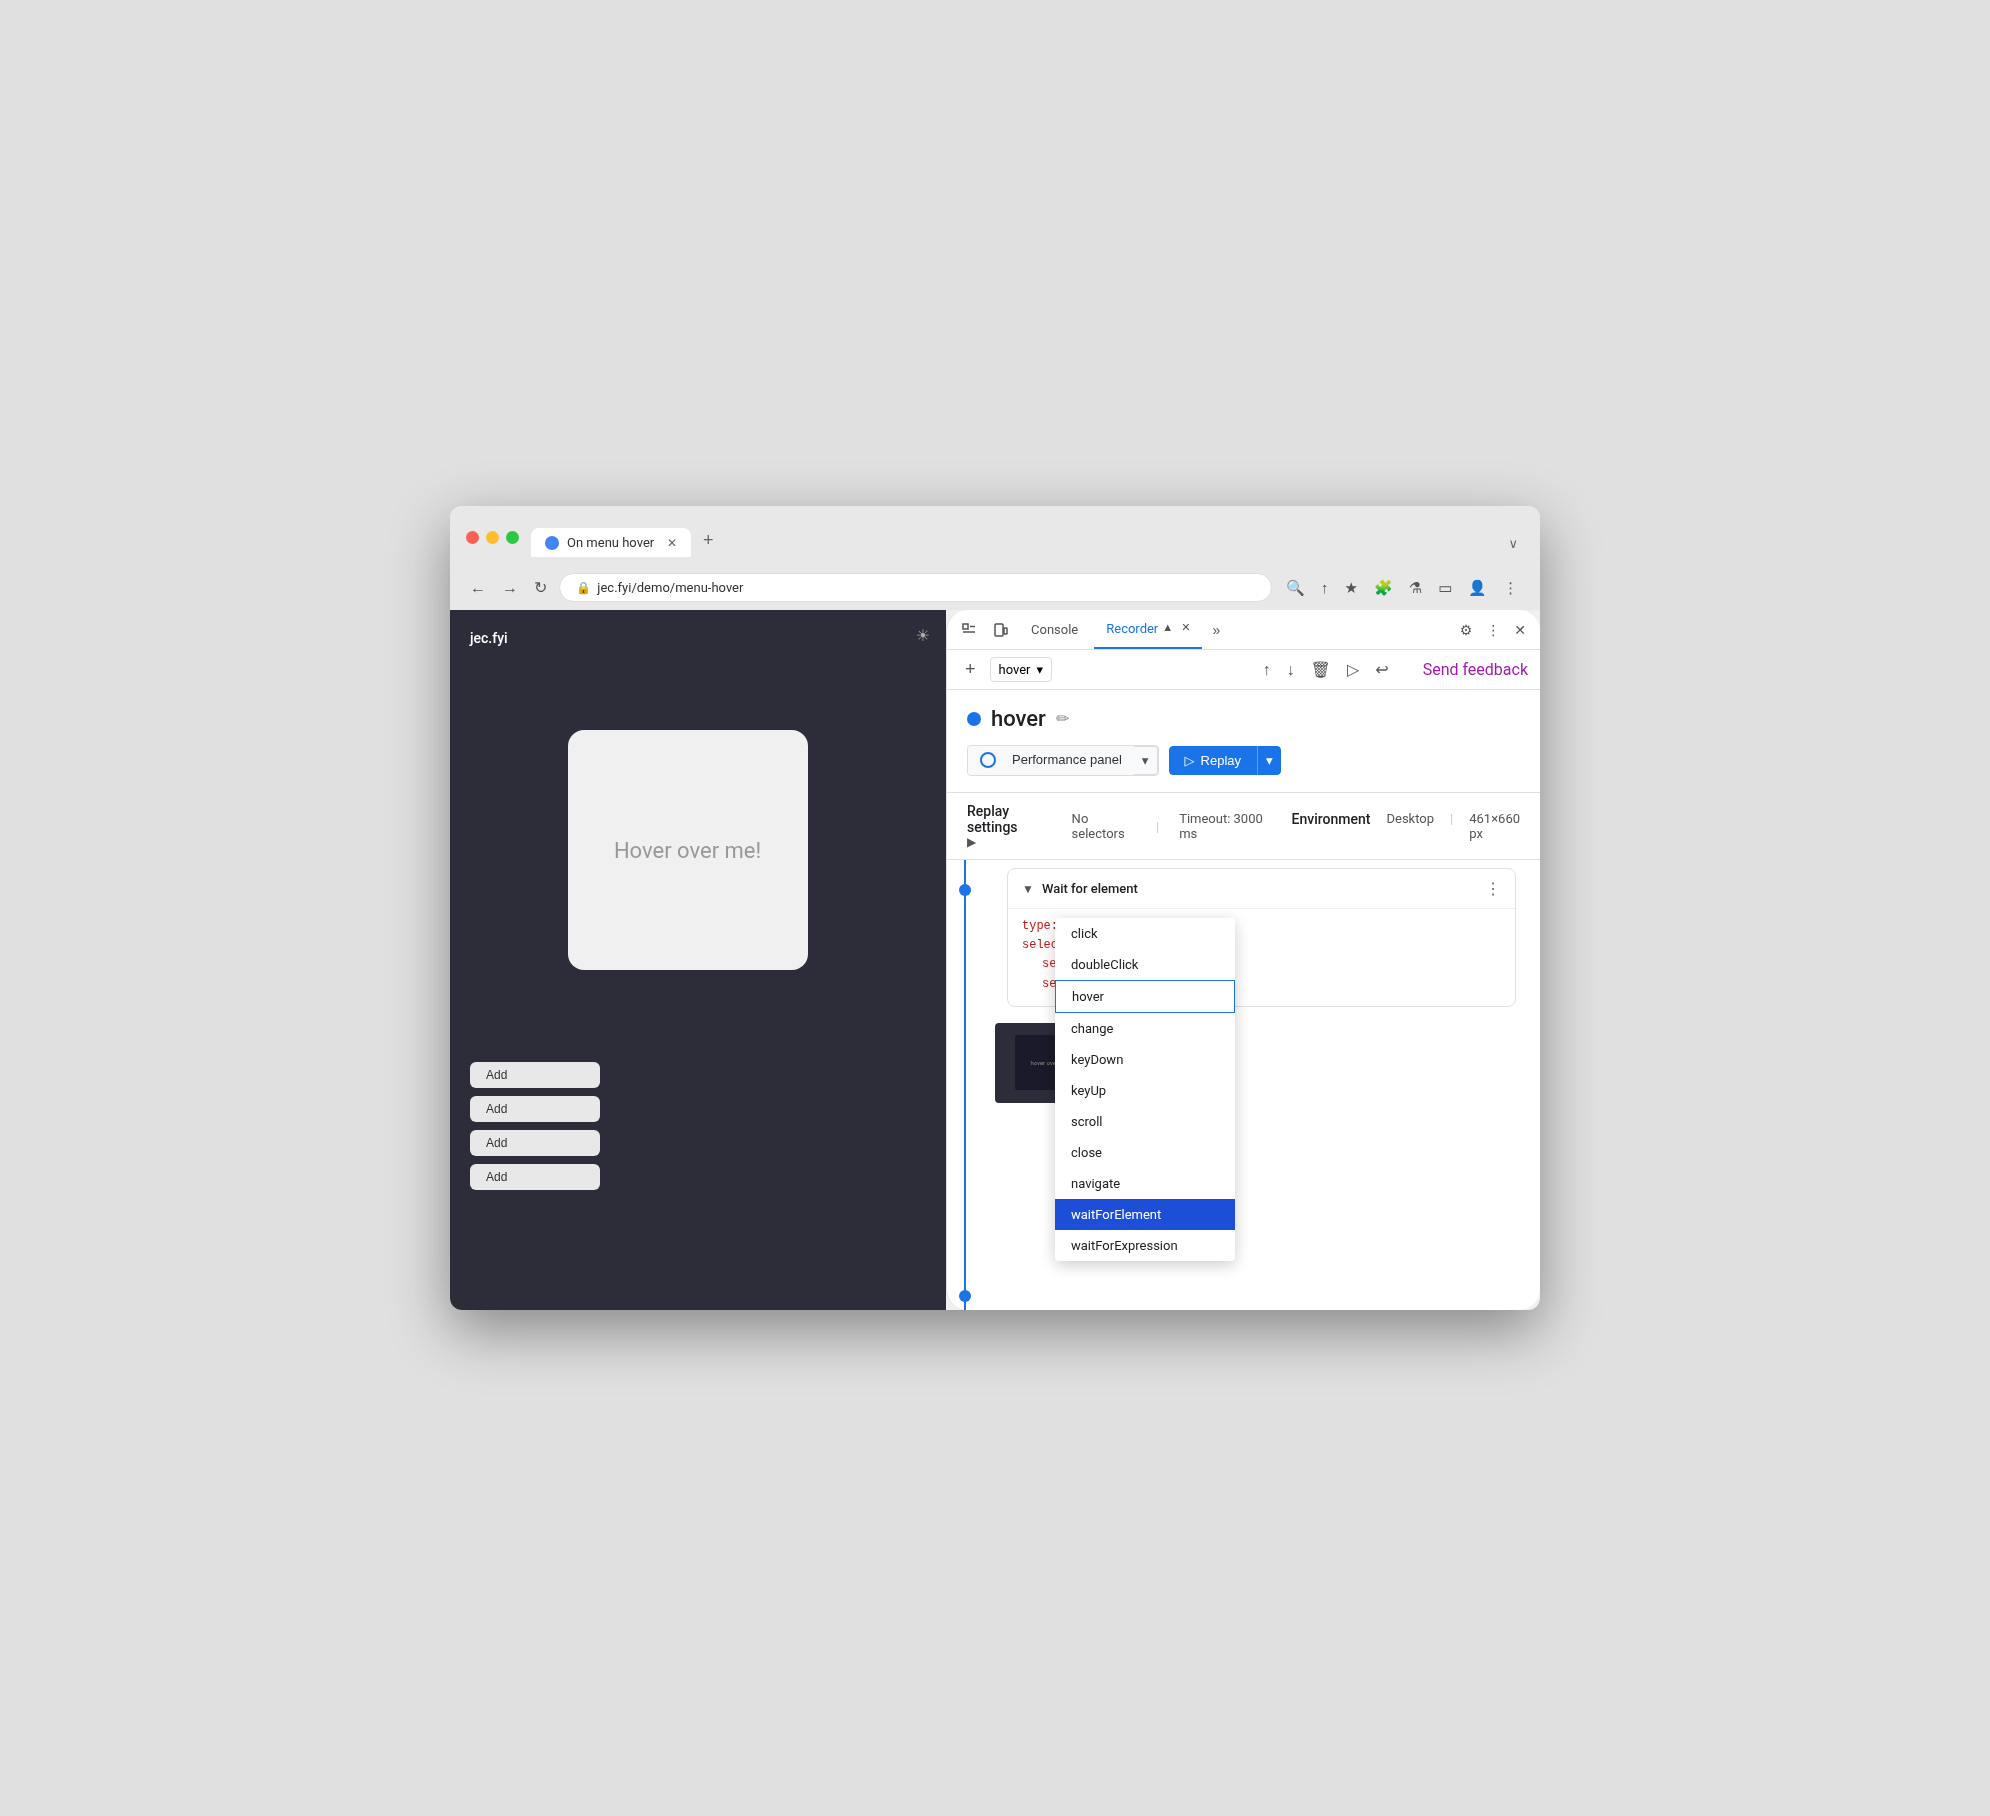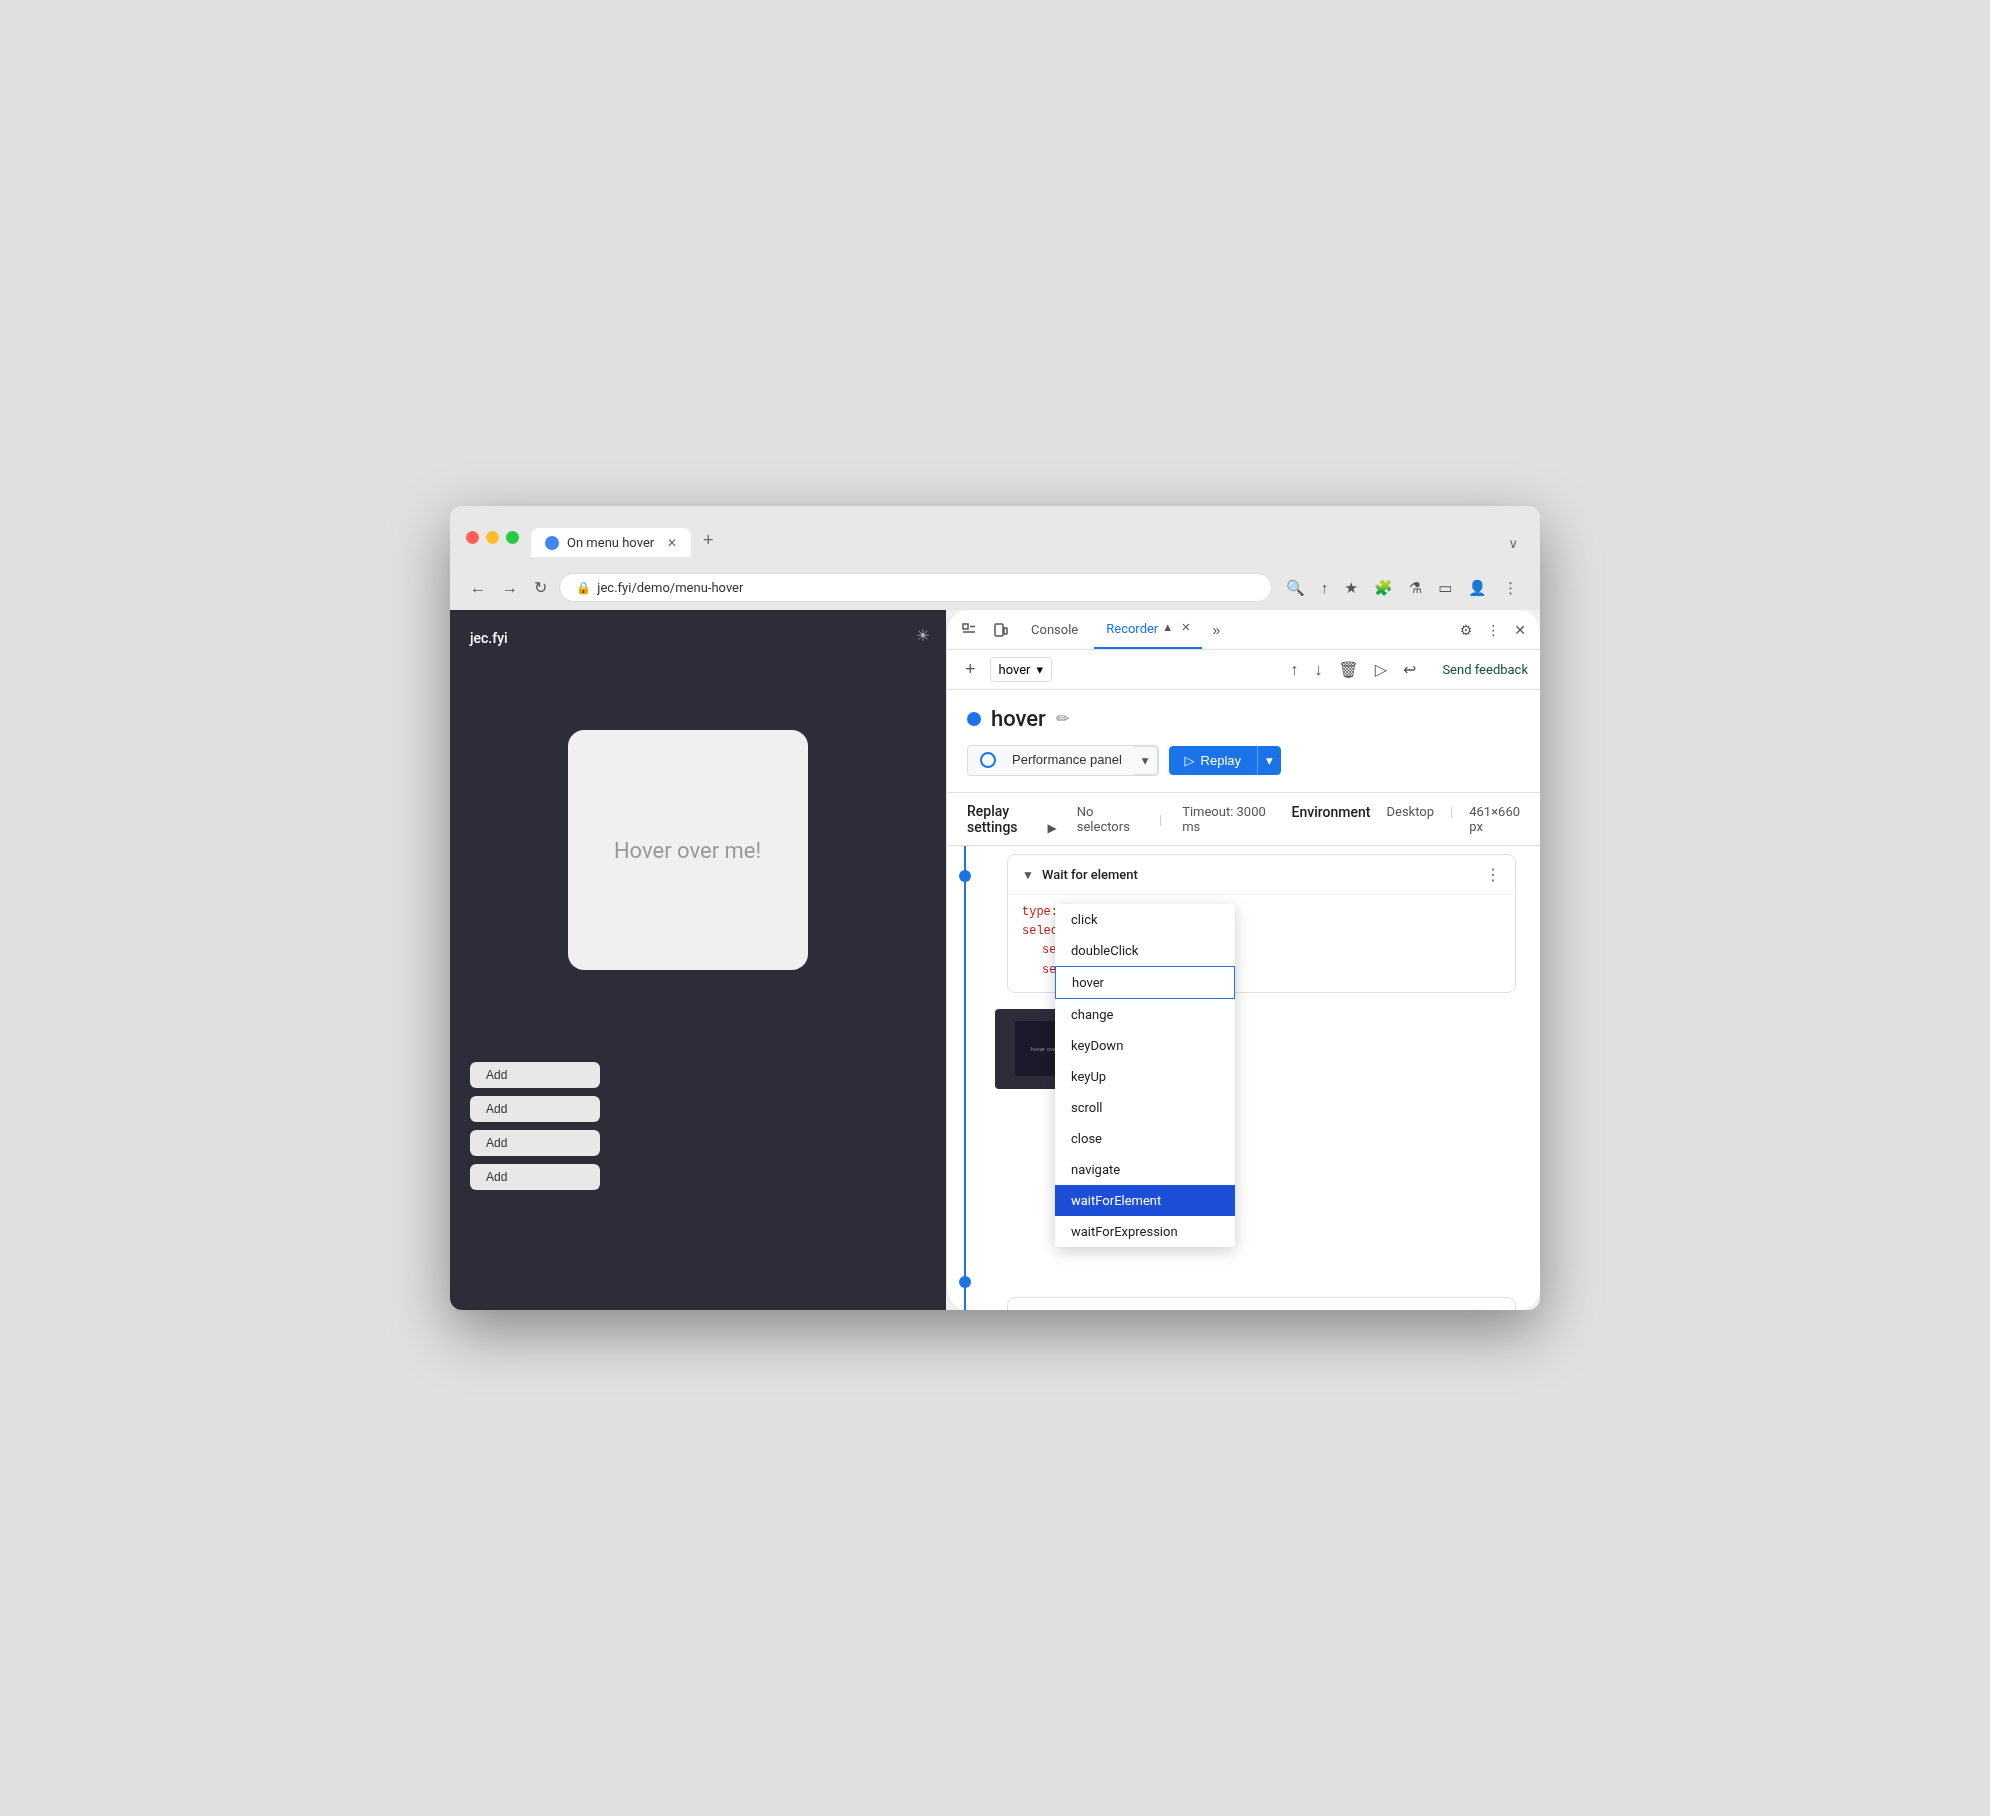--- a/index.html
+++ b/index.html
@@ -318,11 +318,11 @@
     }
 
     .send-feedback-link {
-      color: #14532d;
-      font-size: 13px;
+      color: #a21caf;
+      font-size: 16px;
       cursor: pointer;
       text-decoration: none;
-      margin-left: 12px;
+      margin-left: 20px;
     }
 
     

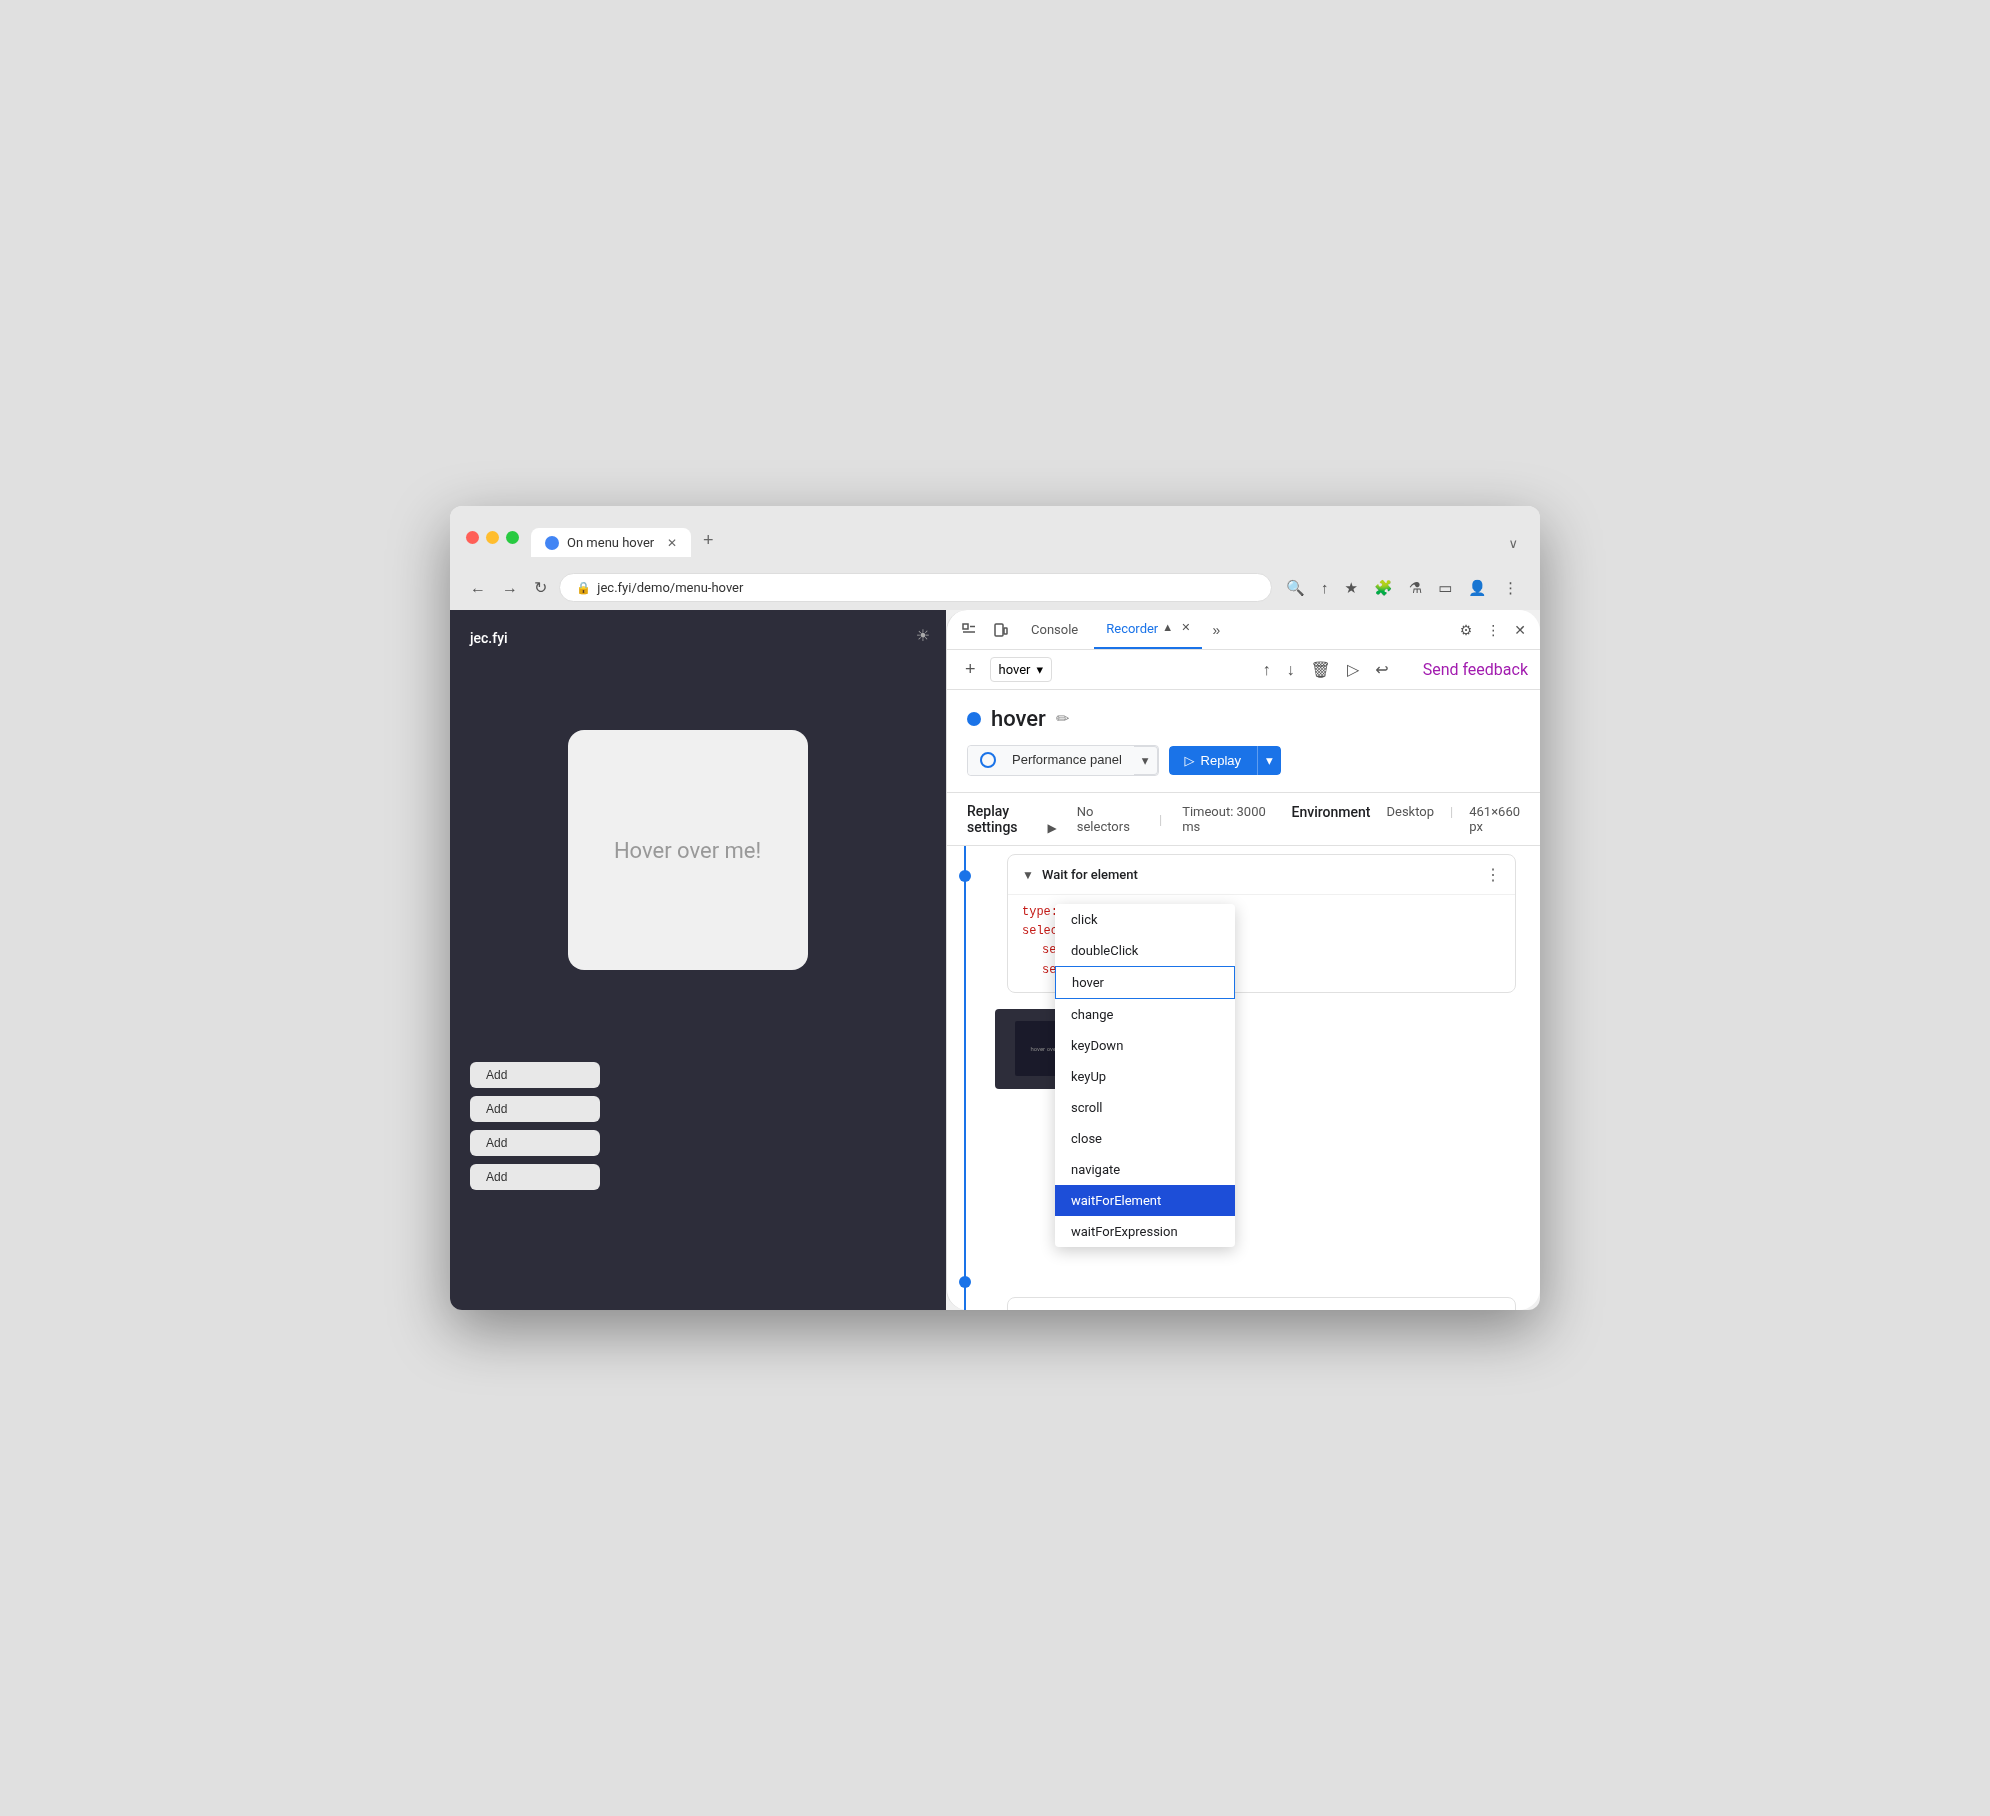--- a/index.html
+++ b/index.html
@@ -430,7 +430,8 @@
 
     .replay-settings-left {
       display: flex;
-      align-items: flex-end;
+      align-items: flex-start;
+      flex-direction: column;
     }
 
     .replay-settings-title {

